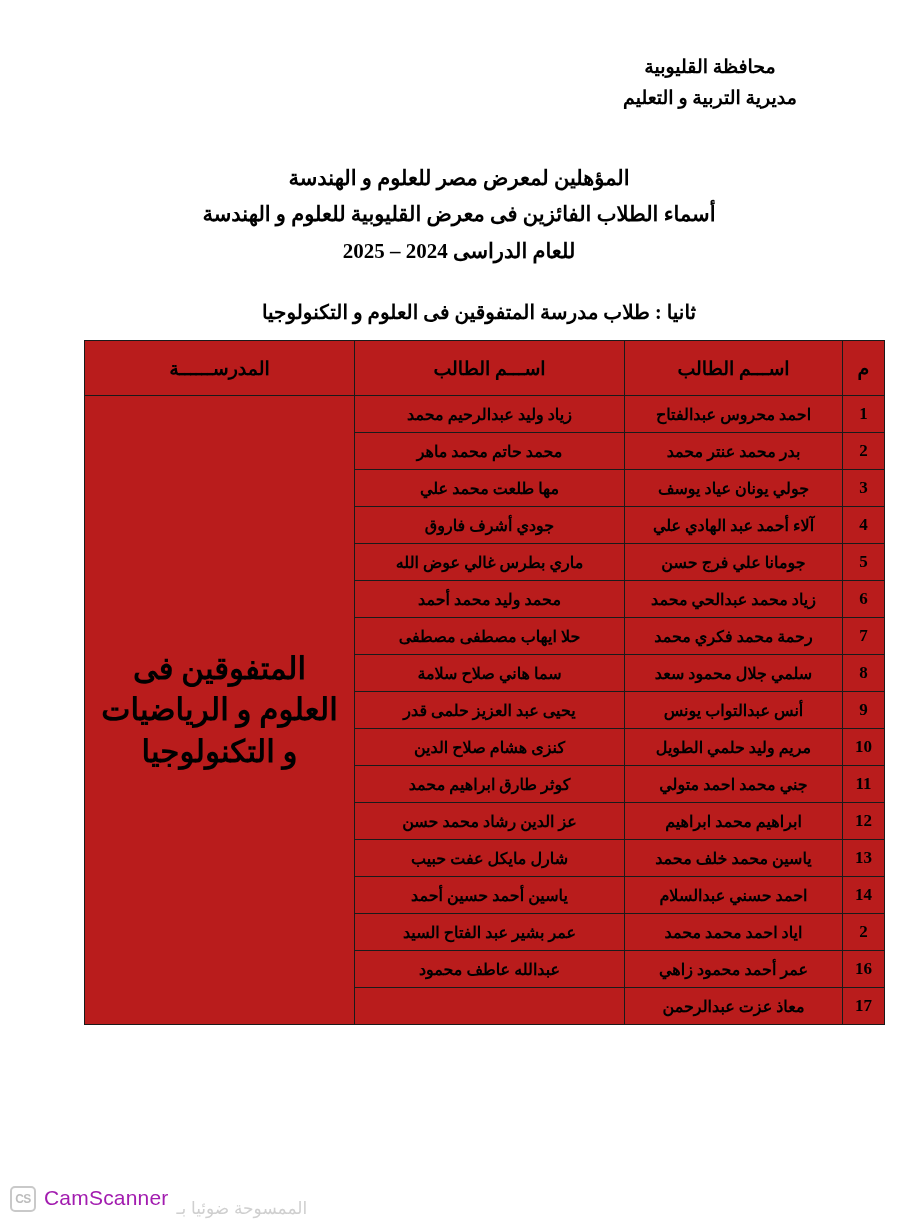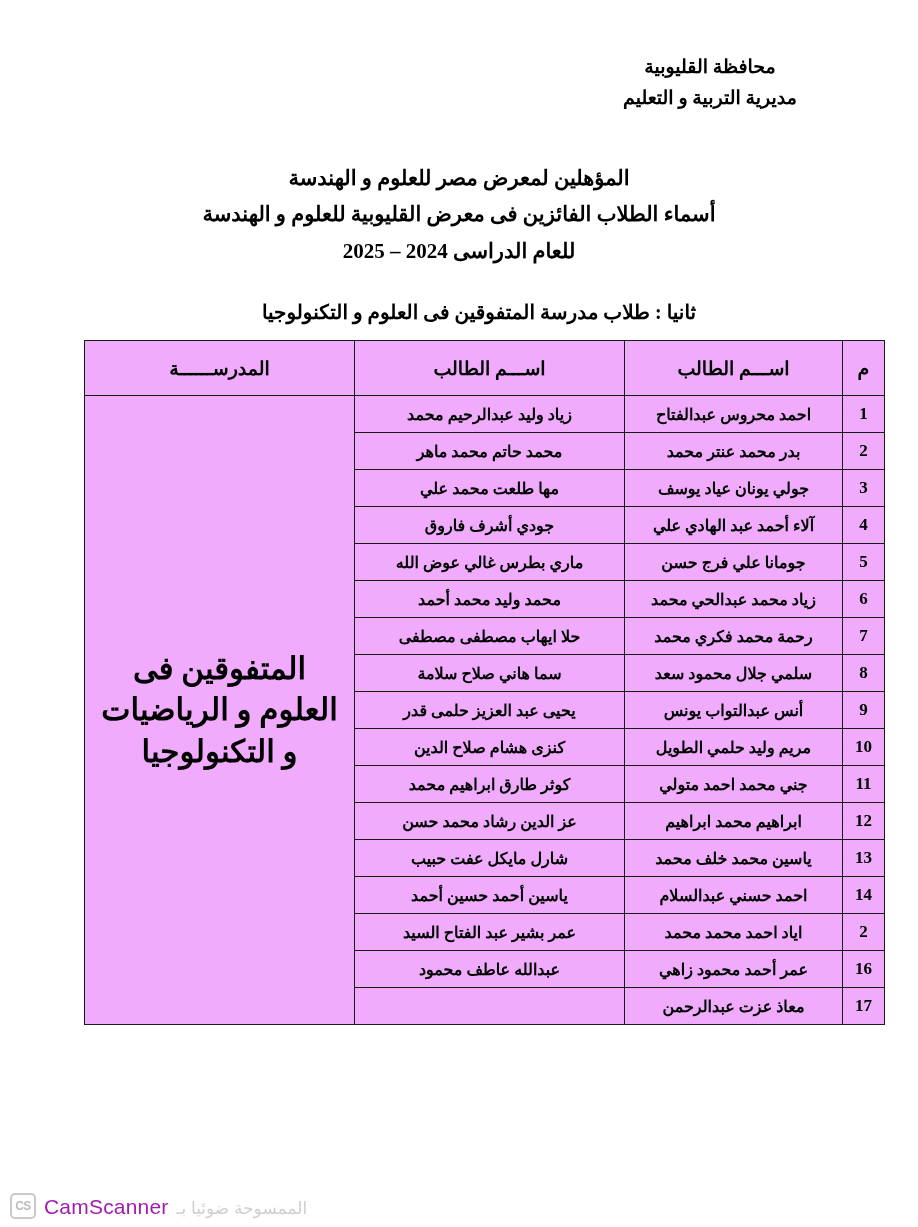--- a/index.html
+++ b/index.html
@@ -94,7 +94,7 @@
     border: 1.4px solid #1a1a1a;
     padding: 8px;
     vertical-align: middle;
-    background: #f0abfc;
+    background: #b91c1c;
   }
   table.data thead th {
     height: 55px;

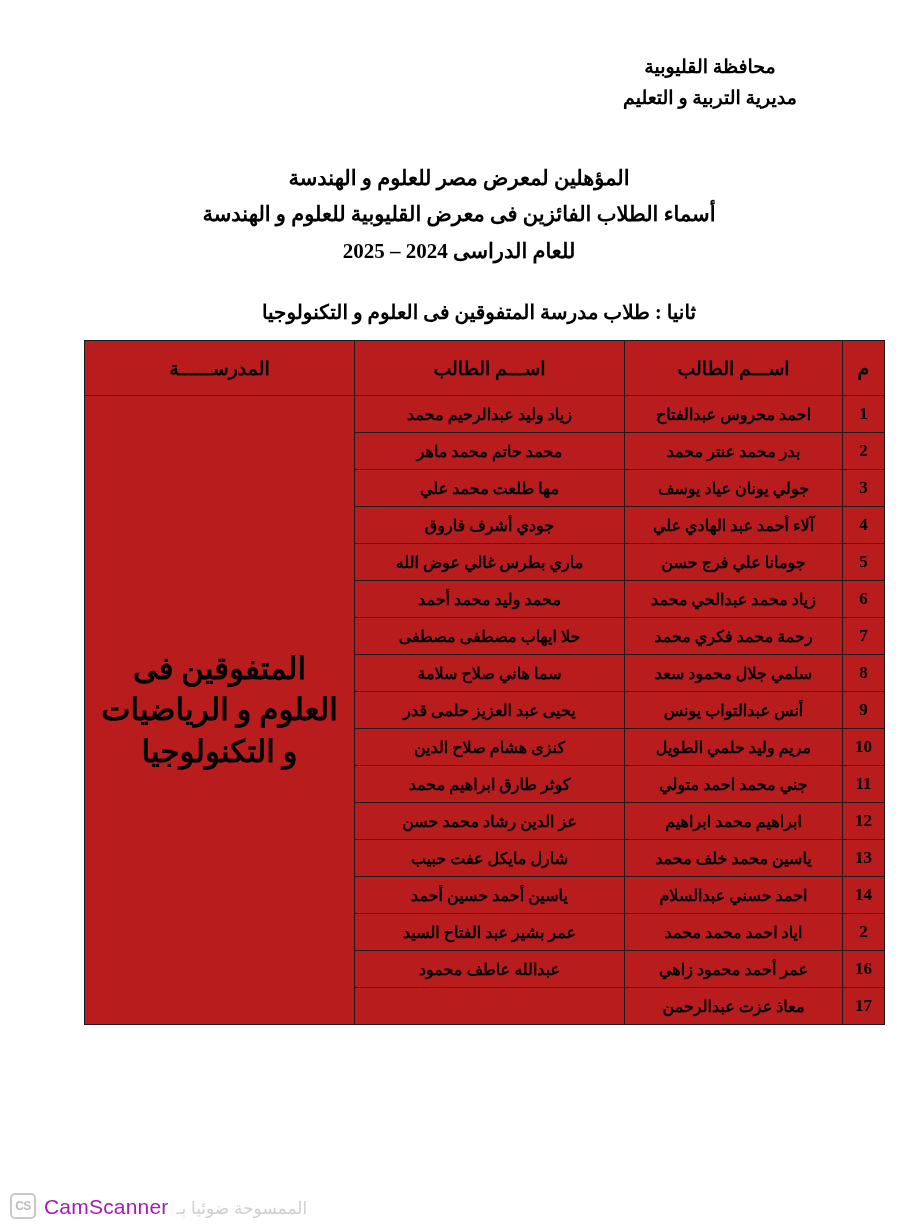--- a/index.html
+++ b/index.html
@@ -142,7 +142,7 @@
     left: 10px;
     bottom: 8px;
     display: flex;
-    align-items: flex-end;
+    align-items: flex-start;
     gap: 8px;
     direction: ltr;
     opacity: 1;

